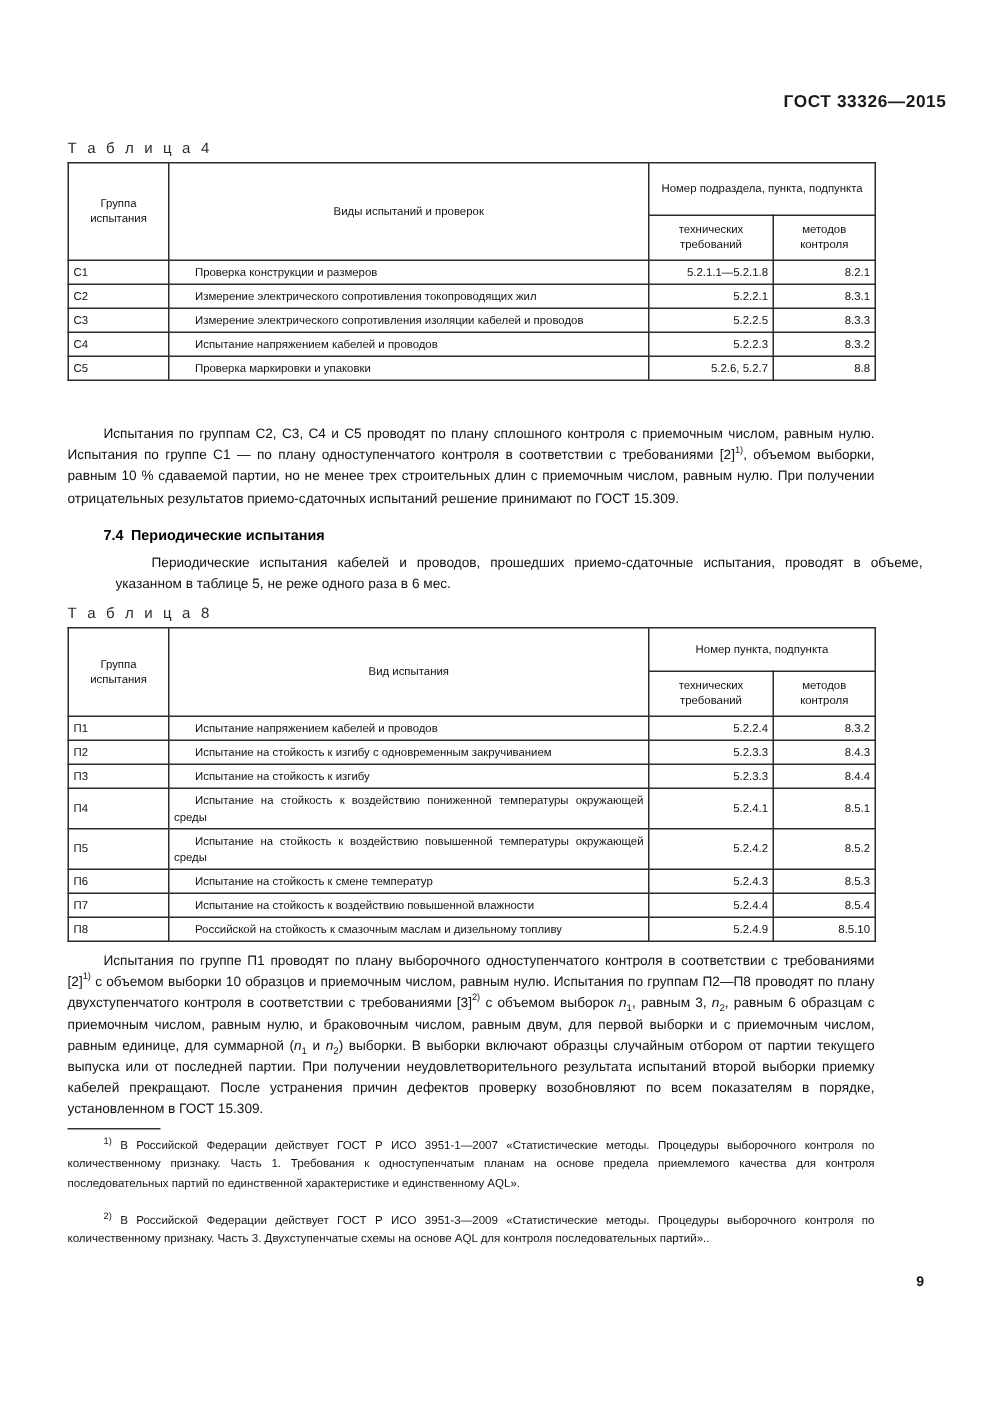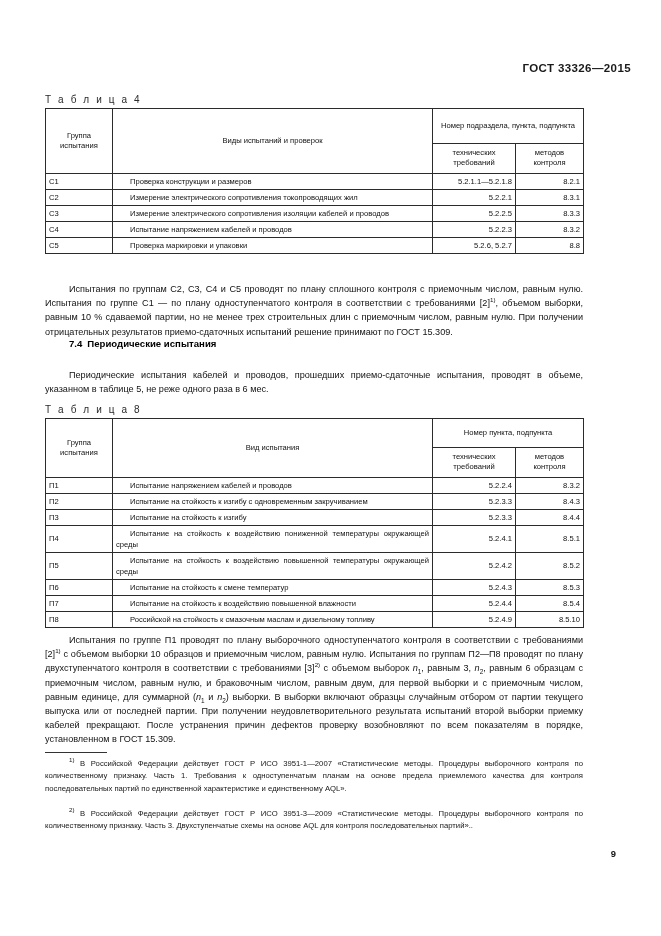--- a/index.html
+++ b/index.html
@@ -209,7 +209,7 @@
     <span>Испытания по группам С2, С3, С4 и С5 проводят по плану сплошного контроля с приемочным числом, равным нулю. Испытания по группе С1 — по плану одноступенчатого контроля в соответствии с требованиями [2]</span><sup class="fn">1)</sup><span>, объемом выборки, равным 10 % сдаваемой партии, но не менее трех строительных длин с приемочным числом, равным нулю. При получении отрицательных результатов приемо-сдаточных испытаний решение принимают по ГОСТ 15.309.</span>
   </div>
 
-  <div class="heading" style="top:338px;text-align:center;">
+  <div class="heading" style="top:352px;text-align:center;">
     <span class="num">7.4</span><span>Периодические испытания</span>
   </div>
   <div class="para indent" style="top:368px;">Периодические испытания кабелей и проводов, прошедших приемо-сдаточные испытания, проводят в объеме, указанном в таблице 5, не реже одного раза в 6 мес.</div>

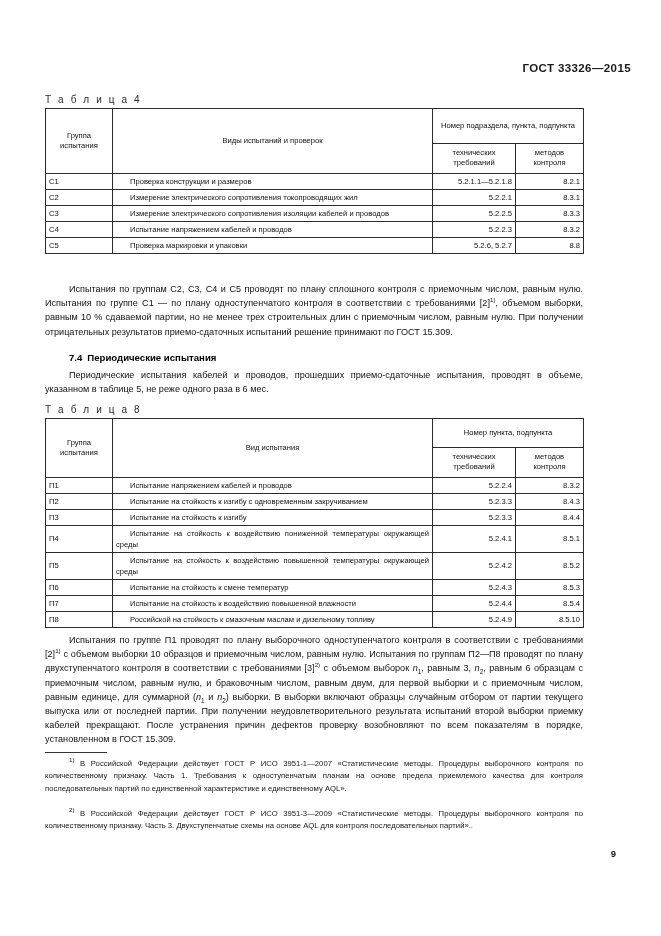--- a/index.html
+++ b/index.html
@@ -212,7 +212,7 @@
   <div class="heading" style="top:352px;text-align:center;">
     <span class="num">7.4</span><span>Периодические испытания</span>
   </div>
-  <div class="para indent" style="top:368px;">Периодические испытания кабелей и проводов, прошедших приемо-сдаточные испытания, проводят в объеме, указанном в таблице 5, не реже одного раза в 6 мес.</div>
+  <div class="para indent" style="top:368px;margin-left:32px;">Периодические испытания кабелей и проводов, прошедших приемо-сдаточные испытания, проводят в объеме, указанном в таблице 5, не реже одного раза в 6 мес.</div>
 
   <div class="table-caption" style="top:404px;">Т а б л и ц а  8</div>
 

